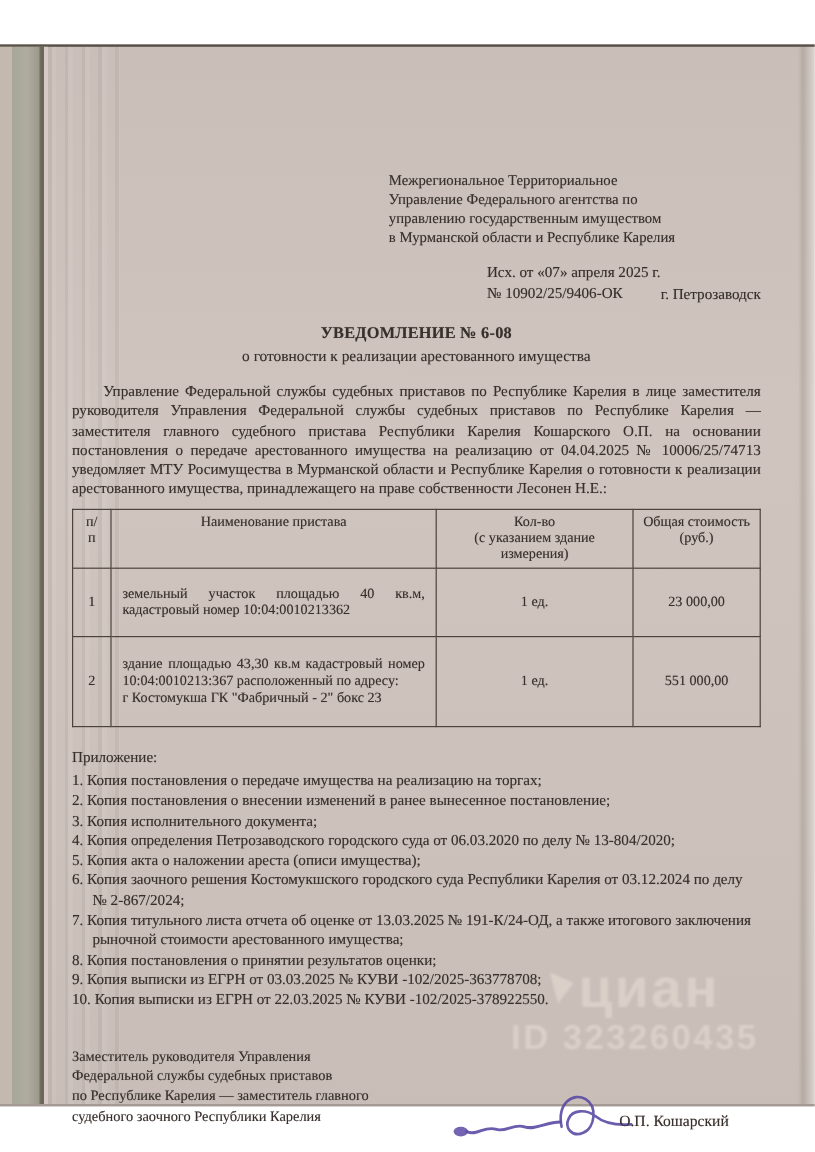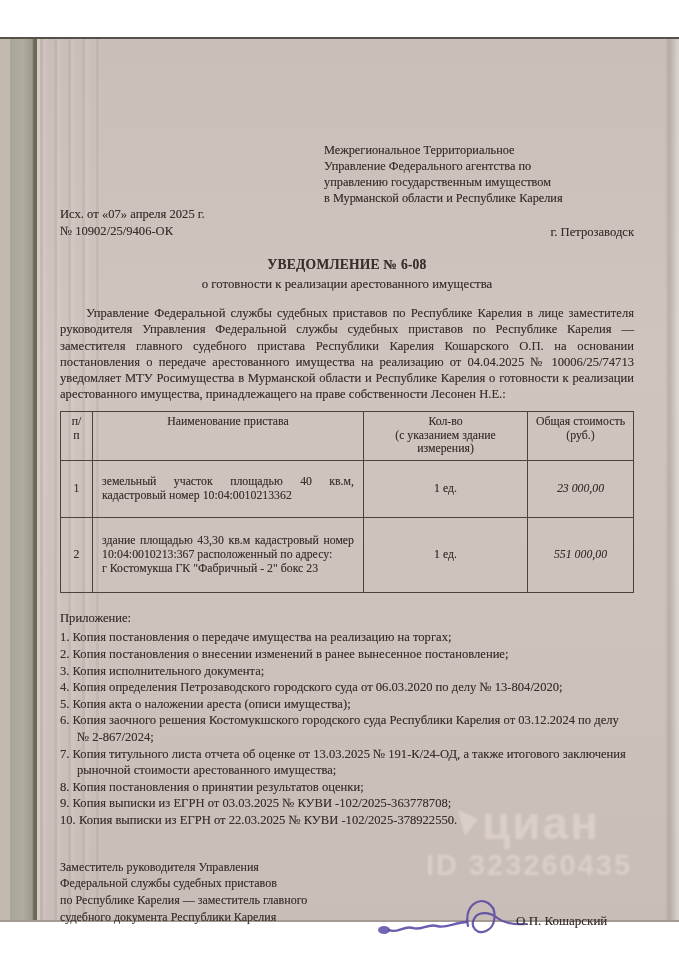--- a/index.html
+++ b/index.html
@@ -40,7 +40,7 @@
     text-shadow:0 0 0.6px rgba(56,46,40,.45);
   }
   .org-header{width:310px;margin-left:auto;text-align:left;font-size:12.3px;line-height:16.1px;margin-top:48px;}
-  .ref-row{display:flex;justify-content:space-between;align-items:flex-end;}
+  .ref-row{display:flex;justify-content:flex-end;align-items:flex-end;margin-top:13px;}
   .ref-left div{line-height:17px;}
   .city{font-size:12.6px;}
   .title-block{text-align:center;margin-top:17px;}

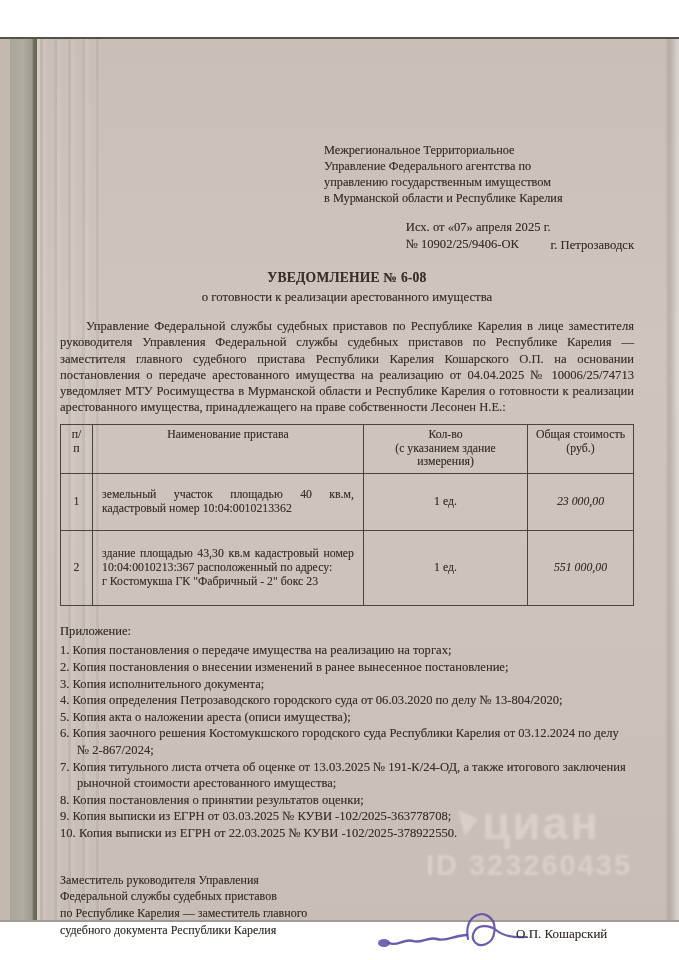--- a/index.html
+++ b/index.html
@@ -62,7 +62,7 @@
   td.c-num{text-align:center;vertical-align:middle;width:23px;}
   td.c-name{text-align:justify;vertical-align:middle;padding:6px 9px;white-space:pre-line;}
   td.c-qty{text-align:center;vertical-align:middle;}
-  td.c-cost{text-align:center;vertical-align:middle;font-style:italic;}
+  td.c-cost{text-align:center;vertical-align:middle;}
   tr.row1 td{height:44px;}
   tr.row2 td{height:62px;}
   .sale-method{margin-top:20px;font-weight:bold;font-size:12.8px;}

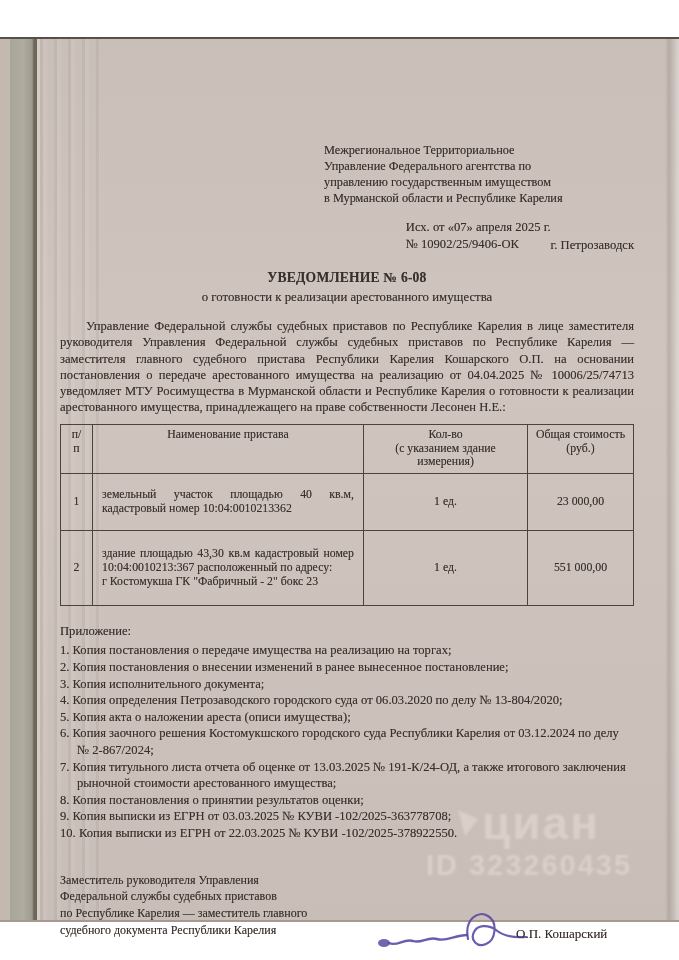--- a/index.html
+++ b/index.html
@@ -178,7 +178,7 @@
         <div>Заместитель руководителя Управления</div>
         <div>Федеральной службы судебных приставов</div>
         <div>по Республике Карелия — заместитель главного</div>
-        <div>судебного документа Республики Карелия</div>
+        <div>судебного заочного Республики Карелия</div>
       </div>
       <svg class="sig-svg" viewBox="0 0 156 46">
         <ellipse cx="8" cy="33" rx="6" ry="4" fill="#5b4aa4" opacity="0.85"></ellipse>

